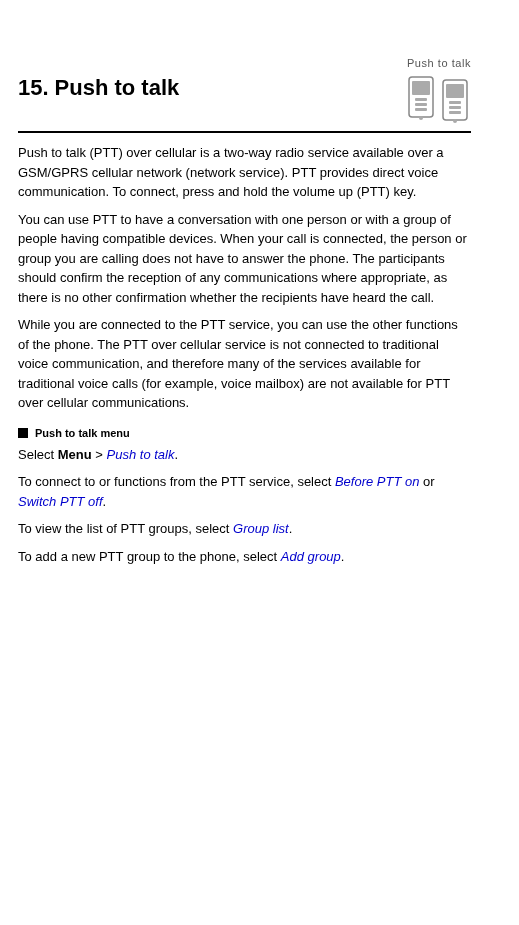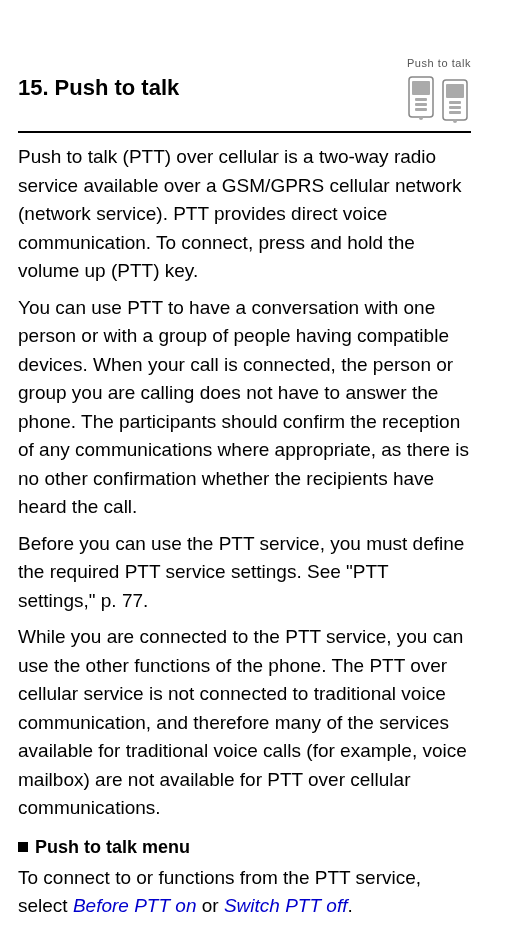--- a/index.html
+++ b/index.html
@@ -72,7 +72,7 @@
     }
 
     .body-text {
-      font-size: 19px;
+      font-size: 13px;
       color: #000000;
       line-height: 1.5;
       margin-bottom: 8px;

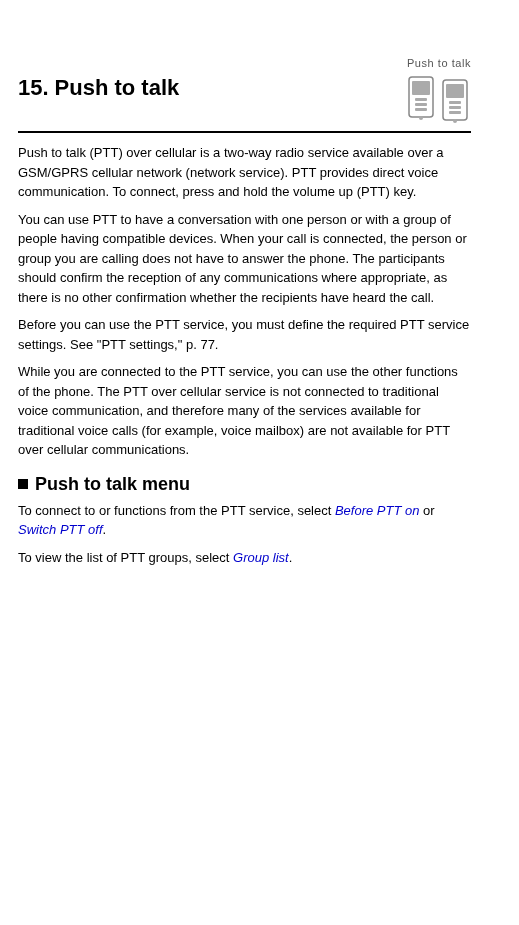--- a/index.html
+++ b/index.html
@@ -151,7 +151,6 @@
 
   <p class="body-text">Push to talk (PTT) over cellular is a two-way radio service available over a GSM/GPRS cellular network (network service). PTT provides direct voice communication. To connect, press and hold the volume up (PTT) key.</p>
   <p class="body-text">You can use PTT to have a conversation with one person or with a group of people having compatible devices. When your call is connected, the person or group you are calling does not have to answer the phone. The participants should confirm the reception of any communications where appropriate, as there is no other confirmation whether the recipients have heard the call.</p>
-  <p class="body-text">Before you can use the PTT service, you must define the required PTT service settings. See "PTT settings," p. 77.</p>
   <p class="body-text">While you are connected to the PTT service, you can use the other functions of the phone. The PTT over cellular service is not connected to traditional voice communication, and therefore many of the services available for traditional voice calls (for example, voice mailbox) are not available for PTT over cellular communications.</p>
 
   <div class="section-heading">

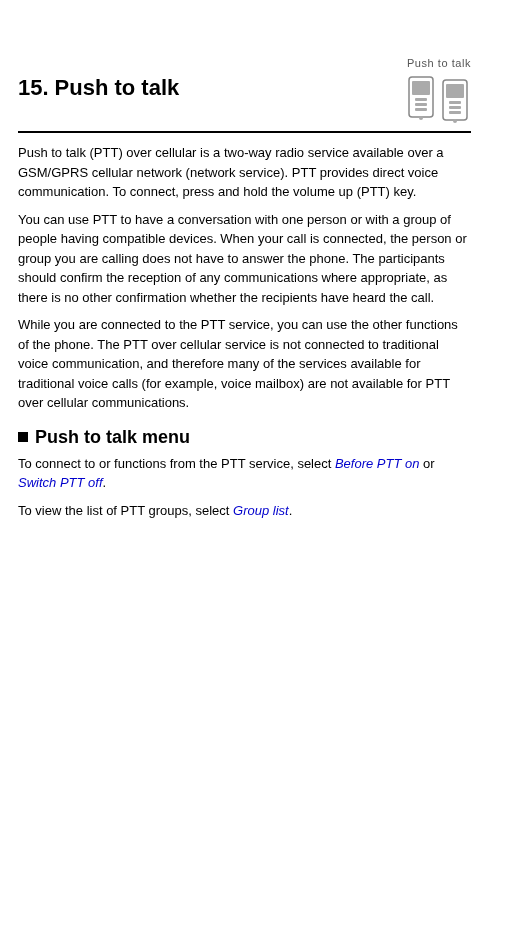--- a/index.html
+++ b/index.html
@@ -94,7 +94,7 @@
     }
 
     .section-heading-text {
-      font-size: 18px;
+      font-size: 11px;
       font-weight: bold;
       color: #000000;
     }

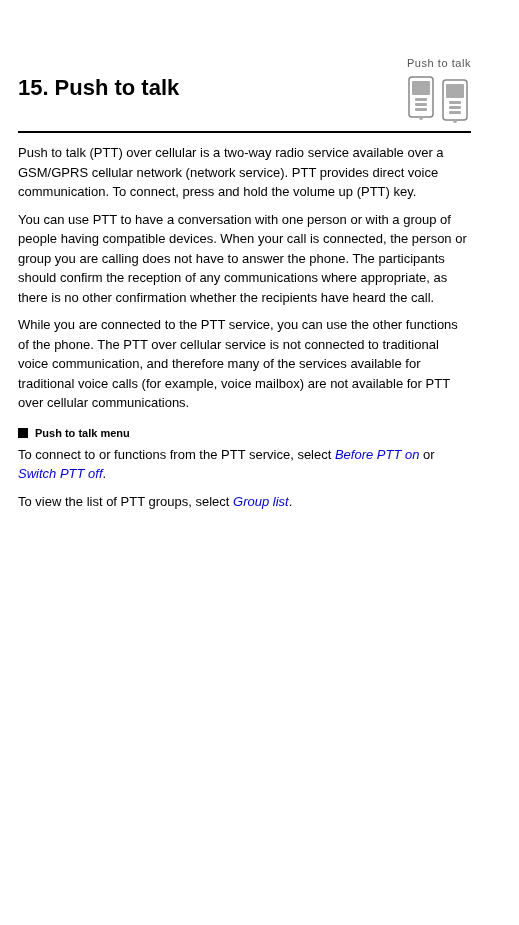--- a/index.html
+++ b/index.html
@@ -158,6 +158,9 @@
     <span class="section-heading-text">Push to talk menu</span>
   </div>
 
+  <p class="body-text">
+    <span>Select </span><span class="bold-text">Menu</span><span> &gt; </span><span class="link-blue">Push to talk</span><span>.</span>
+  </p>
 
   <p class="body-text">
     <span>To connect to or functions from the PTT service, select </span><span class="link-blue">Before PTT on</span><span> or </span><span class="link-blue">Switch PTT off</span><span>.</span>

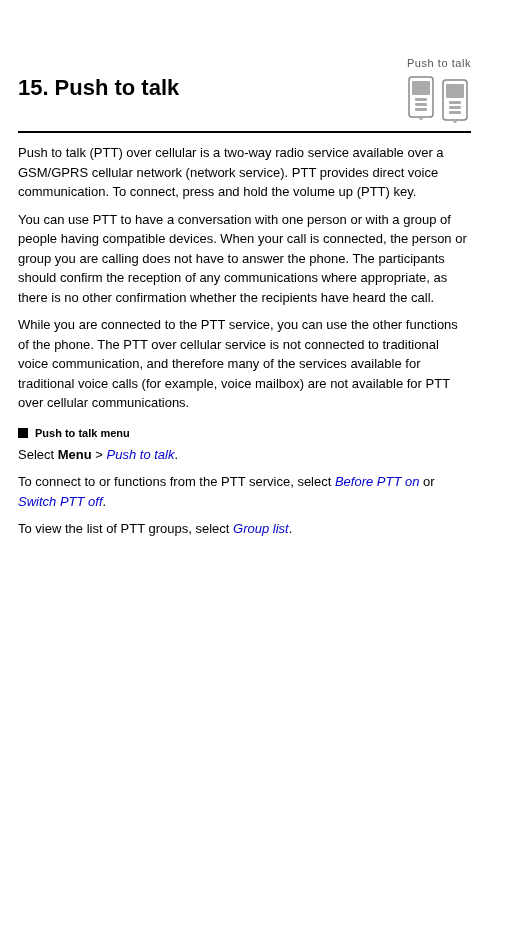--- a/index.html
+++ b/index.html
@@ -172,6 +172,9 @@
   </p>
 
 
+  <p class="body-text">
+    <span>To add a new PTT group to the phone, select </span><span class="link-blue">Add group</span><span>.</span>
+  </p>
 
   <div class="page-number">71</div>
 

